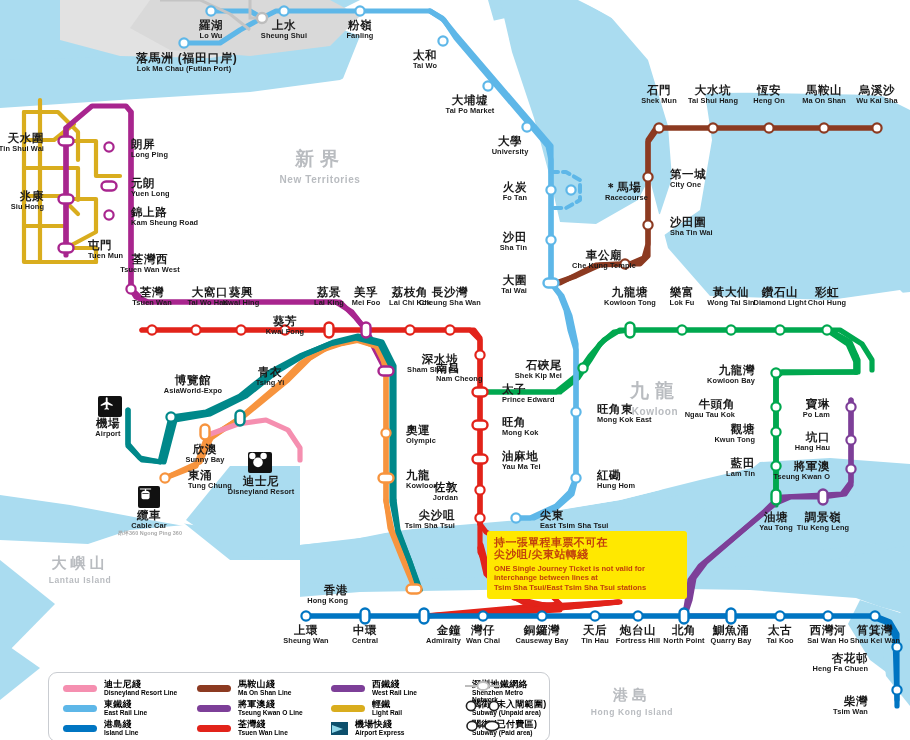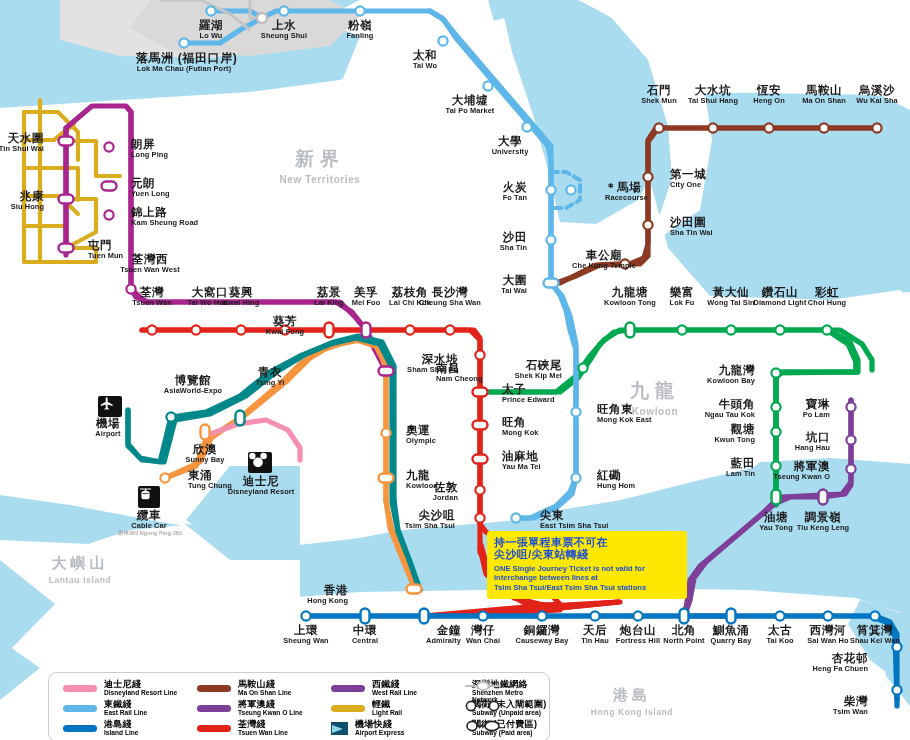--- a/index.html
+++ b/index.html
@@ -488,7 +488,7 @@
         <span class="cn">九龍灣</span>
         <span class="en">Kowloon Bay</span>
       </div>
-      <div class="lbl left" style="left: 681px; top: 399px; width: 74px;">
+      <div class="lbl left" style="left: 661px; top: 399px; width: 74px;">
         <span class="cn">牛頭角</span>
         <span class="en">Ngau Tau Kok</span>
       </div>

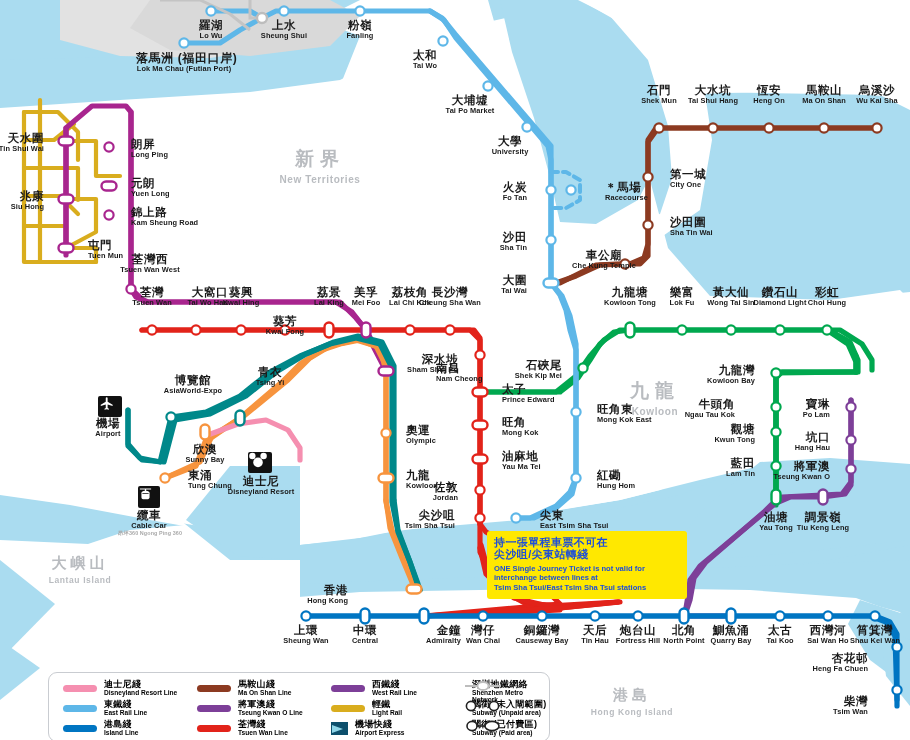--- a/index.html
+++ b/index.html
@@ -19,7 +19,7 @@
   .region.sm .cn{font-size:15px;letter-spacing:4px;}
   .region.sm .en{font-size:8.5px;}
   .notice{position:absolute;background:#ffe800;border-radius:3px;padding:5px 7px 6px 7px;
-          color:#1d4ed8;line-height:1.12;}
+          color:#c2410c;line-height:1.12;}
   .notice .n-cn{font-size:11px;font-weight:700;letter-spacing:.4px;display:block;}
   .notice .n-en{font-size:7.6px;font-weight:700;display:block;margin-top:3px;line-height:1.3;}
   .legend{position:absolute;background:#fff;border:1px solid #c9ccd1;border-radius:9px;}

